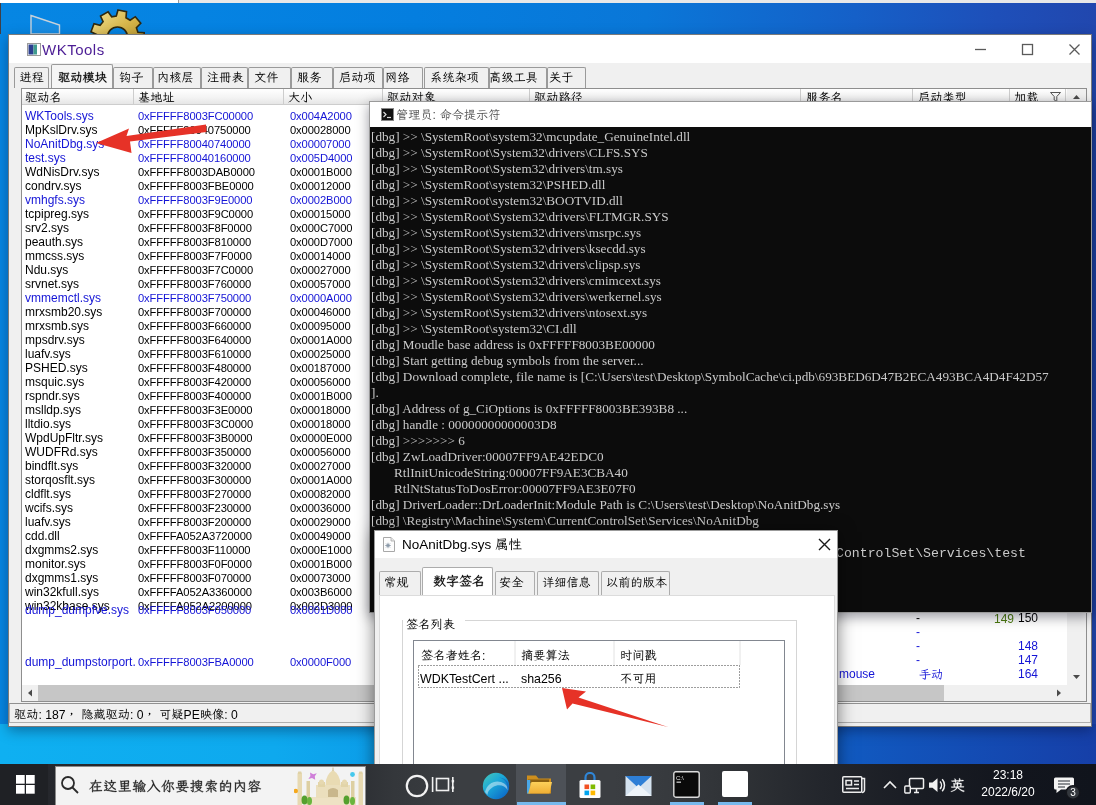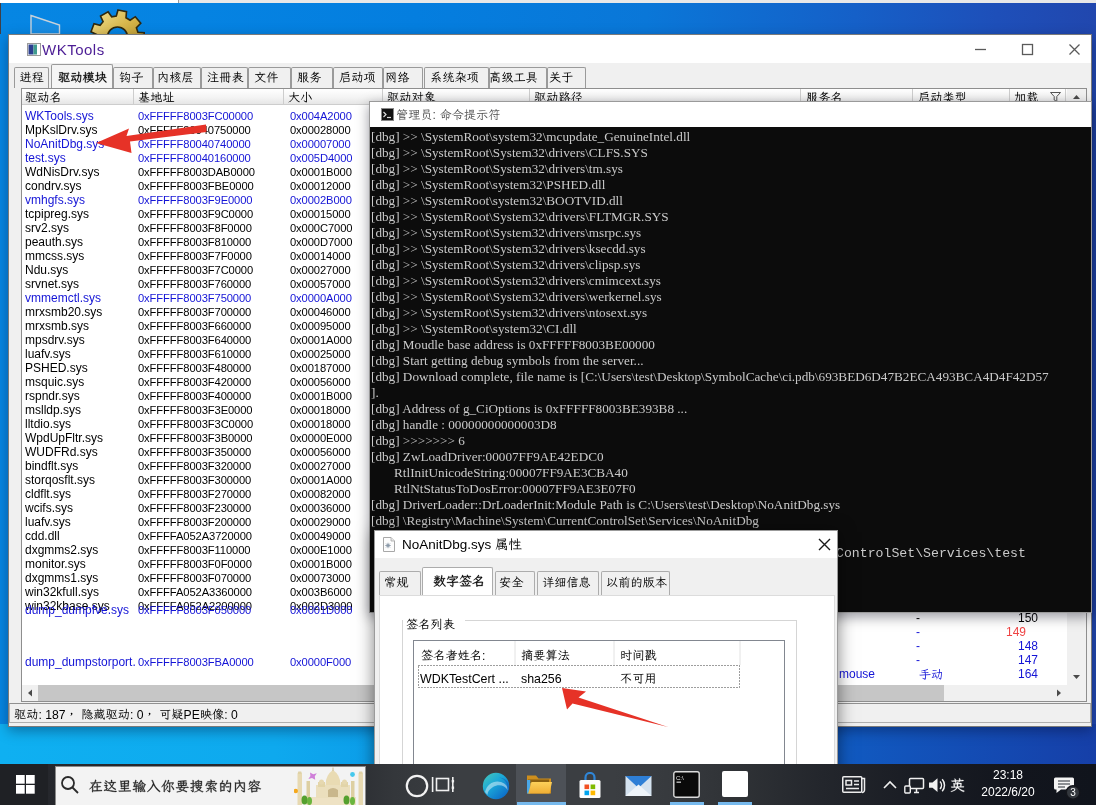--- a/index.html
+++ b/index.html
@@ -414,7 +414,7 @@
         <div style="position:absolute;left:894px;top:523px;color:#000">-</div>
         <div style="position:absolute;left:972px;top:523px;width:44px;text-align:right;color:#000">150</div>
         <div style="position:absolute;left:894px;top:537px;color:#1414d6">-</div>
-        <div style="position:absolute;left:972px;top:537px;width:44px;text-align:center;color:#ef4444">149</div>
+        <div style="position:absolute;left:972px;top:524px;width:44px;text-align:left;color:#4d7c0f">149</div>
         <div style="position:absolute;left:894px;top:551px;color:#1414d6">-</div>
         <div style="position:absolute;left:972px;top:551px;width:44px;text-align:right;color:#1414d6">148</div>
         <div style="position:absolute;left:894px;top:565px;color:#1414d6">-</div>

